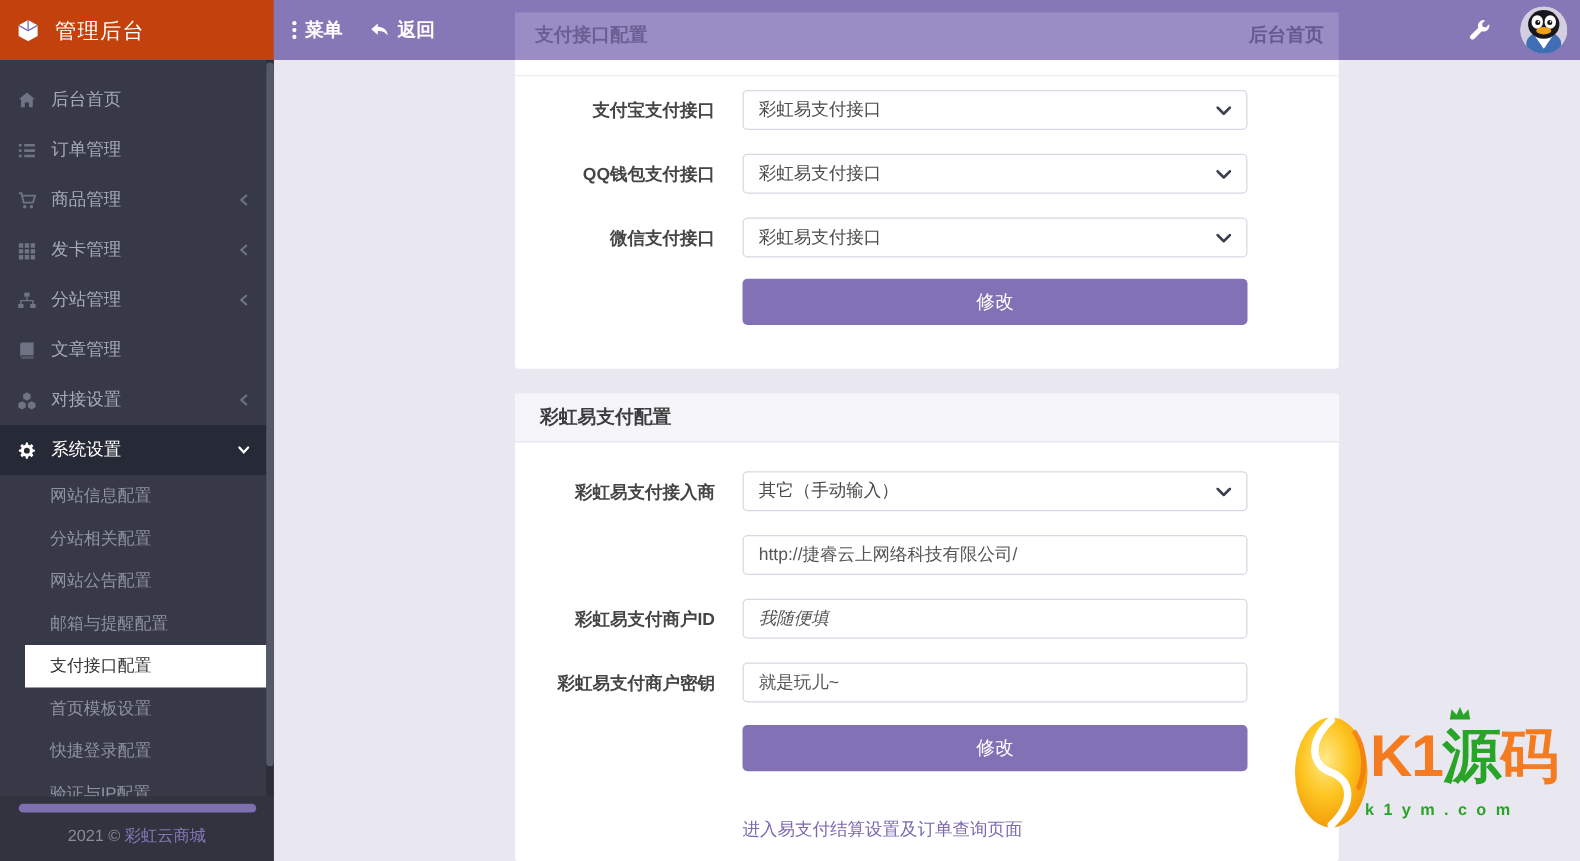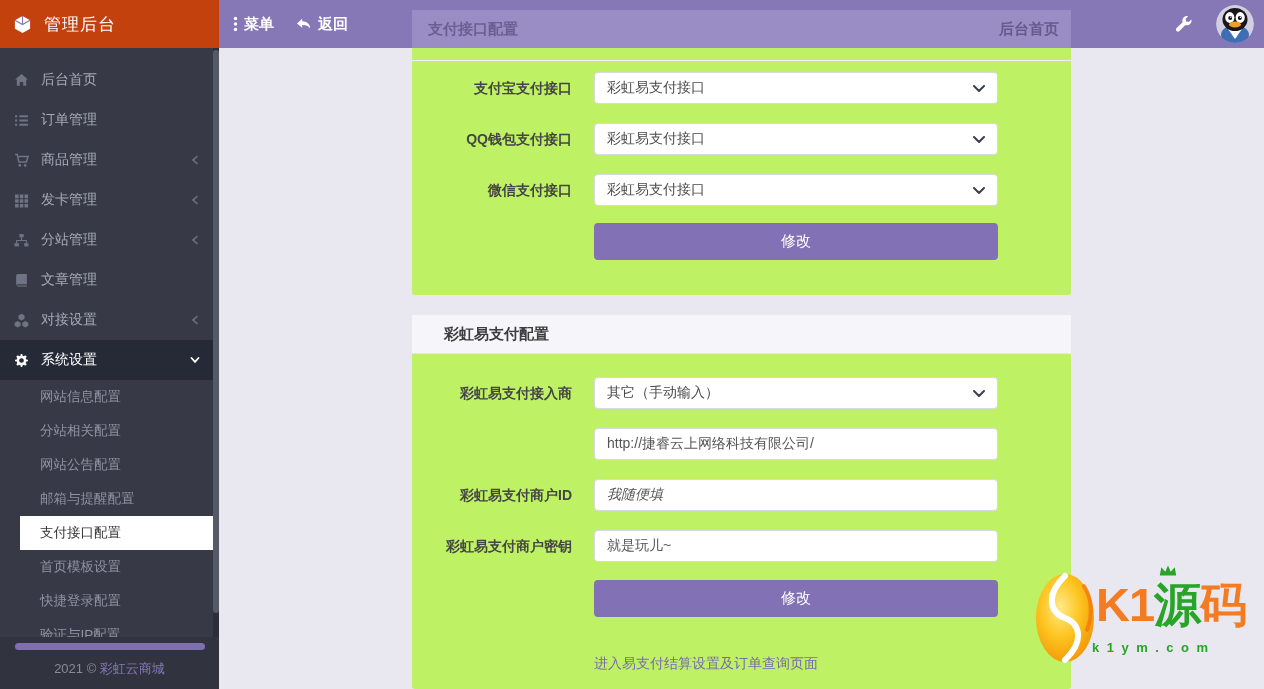--- a/index.html
+++ b/index.html
@@ -41,7 +41,7 @@
   .wrench{margin-right:24px;display:flex;cursor:pointer}
   .avatar{width:38px;height:38px;border-radius:50%;overflow:hidden;display:flex;cursor:pointer}
   
-  .card{position:absolute;background:#bef264;border-radius:3px;z-index:4}
+  .card{position:absolute;background:#ffffff;border-radius:3px;z-index:4}
   #card1{left:412px;top:10px;width:659px;height:285px}
   #card1 .chead{height:50px;border-bottom:1px solid #efeef4}
   #card2{left:412px;top:315px;width:659px;height:374px}

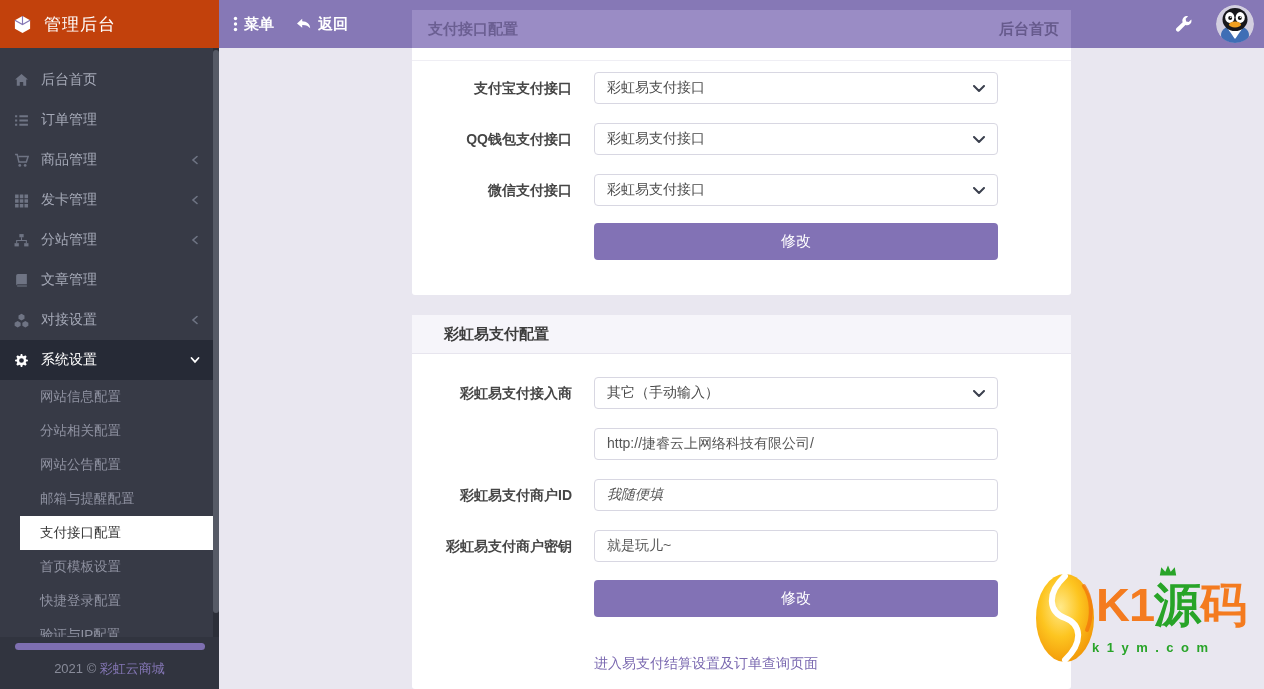--- a/index.html
+++ b/index.html
@@ -46,7 +46,7 @@
   #card1 .chead{height:50px;border-bottom:1px solid #efeef4}
   #card2{left:412px;top:315px;width:659px;height:374px}
   #card2 .chead{height:38px;background:#f6f5fa;border-bottom:1px solid #e7e5ee;
-                line-height:38px;padding-left:32px;font-size:15px;font-weight:bold;color:#3d3d3d}
+                line-height:38px;padding-left:20px;font-size:15px;font-weight:bold;color:#3d3d3d}
   .flabel{position:absolute;left:0;width:160px;text-align:right;font-weight:bold;font-size:14px;
           color:#454545;line-height:32px;white-space:nowrap}
   .sel{position:absolute;left:182px;width:404px;height:32px;box-sizing:border-box;border:1px solid #d8d7e2;

